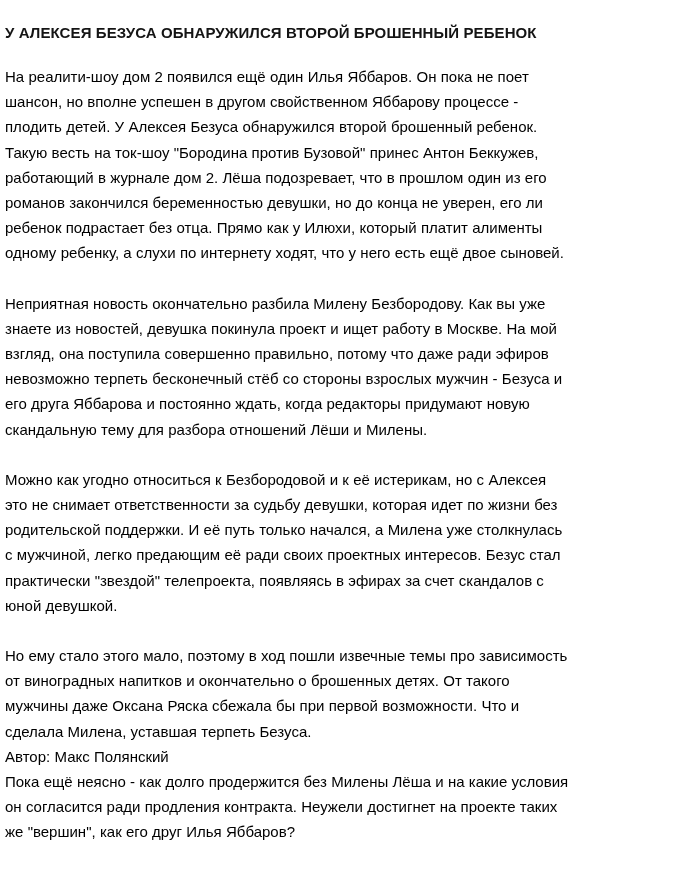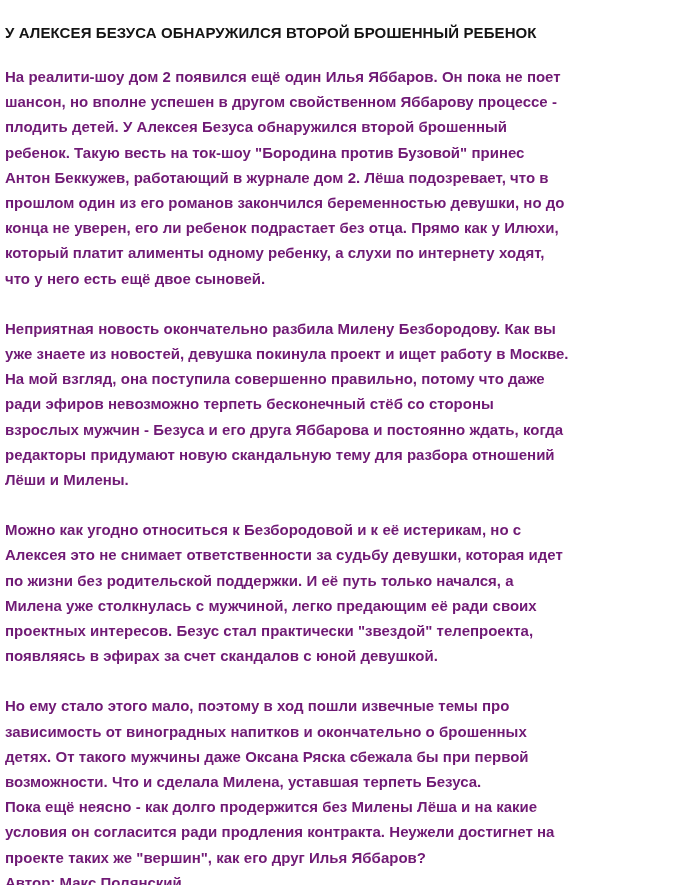--- a/index.html
+++ b/index.html
@@ -33,10 +33,9 @@
     font-size: 15px;
     line-height: 25.2px;
     margin: 0 0 25px 0;
-    color: #701a75;
+    color: #000000;
     text-align: left;
     word-spacing: 0.1px;
-    font-weight: bold;
   }
   .article-body p.tight {
     margin-bottom: 0;

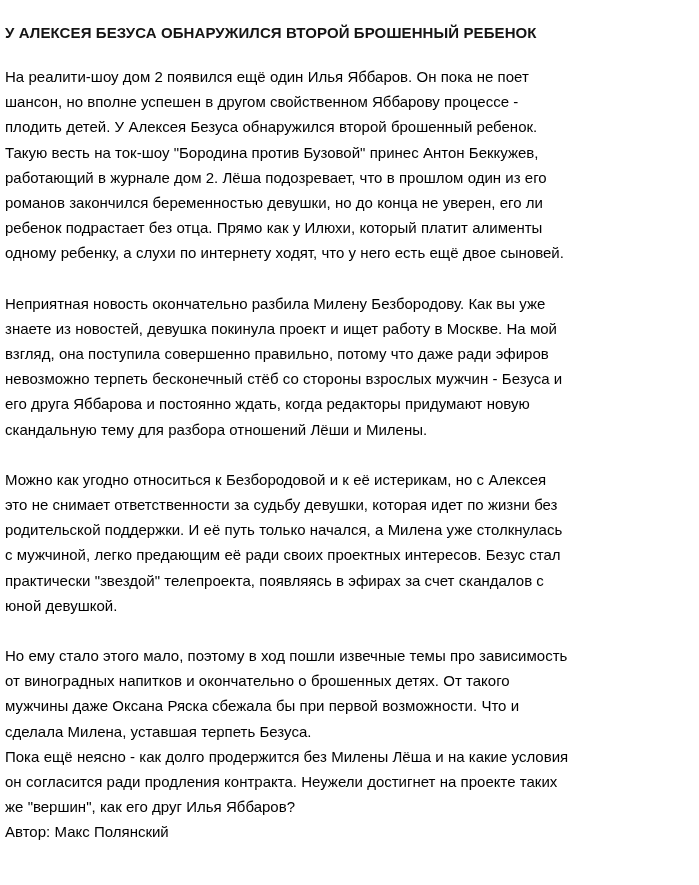--- a/index.html
+++ b/index.html
@@ -65,8 +65,8 @@
 
     <p class="tight">
       <span class="line-break-block">Но ему стало этого мало, поэтому в ход пошли извечные темы про зависимость от виноградных напитков и окончательно о брошенных детях. От такого мужчины даже Оксана Ряска сбежала бы при первой возможности. Что и сделала Милена, уставшая терпеть Безуса.</span>
+      <span class="line-break-block">Автор: Макс Полянский</span>
       <span class="line-break-block">Пока ещё неясно - как долго продержится без Милены Лёша и на какие условия он согласится ради продления контракта. Неужели достигнет на проекте таких же "вершин", как его друг Илья Яббаров?</span>
-      <span class="line-break-block">Автор: Макс Полянский</span>
     </p>
 
   </div>

